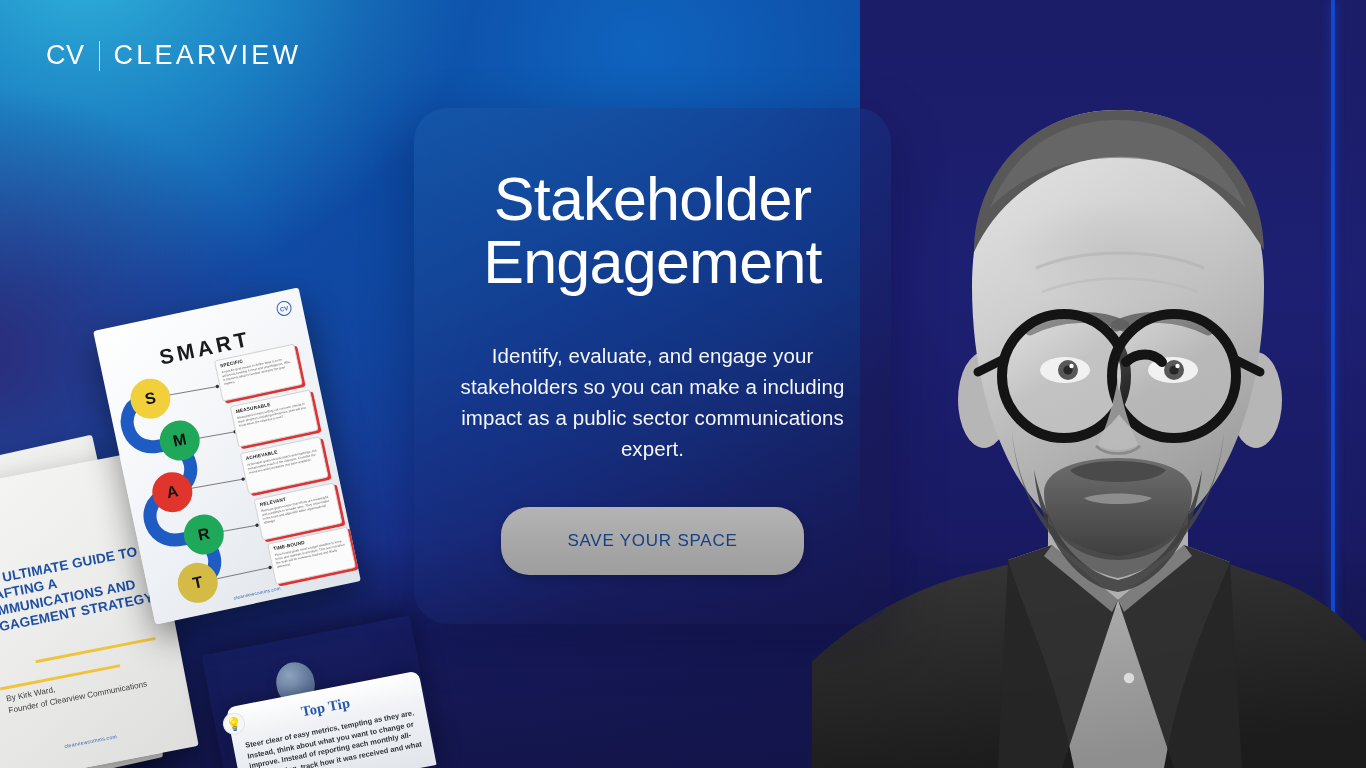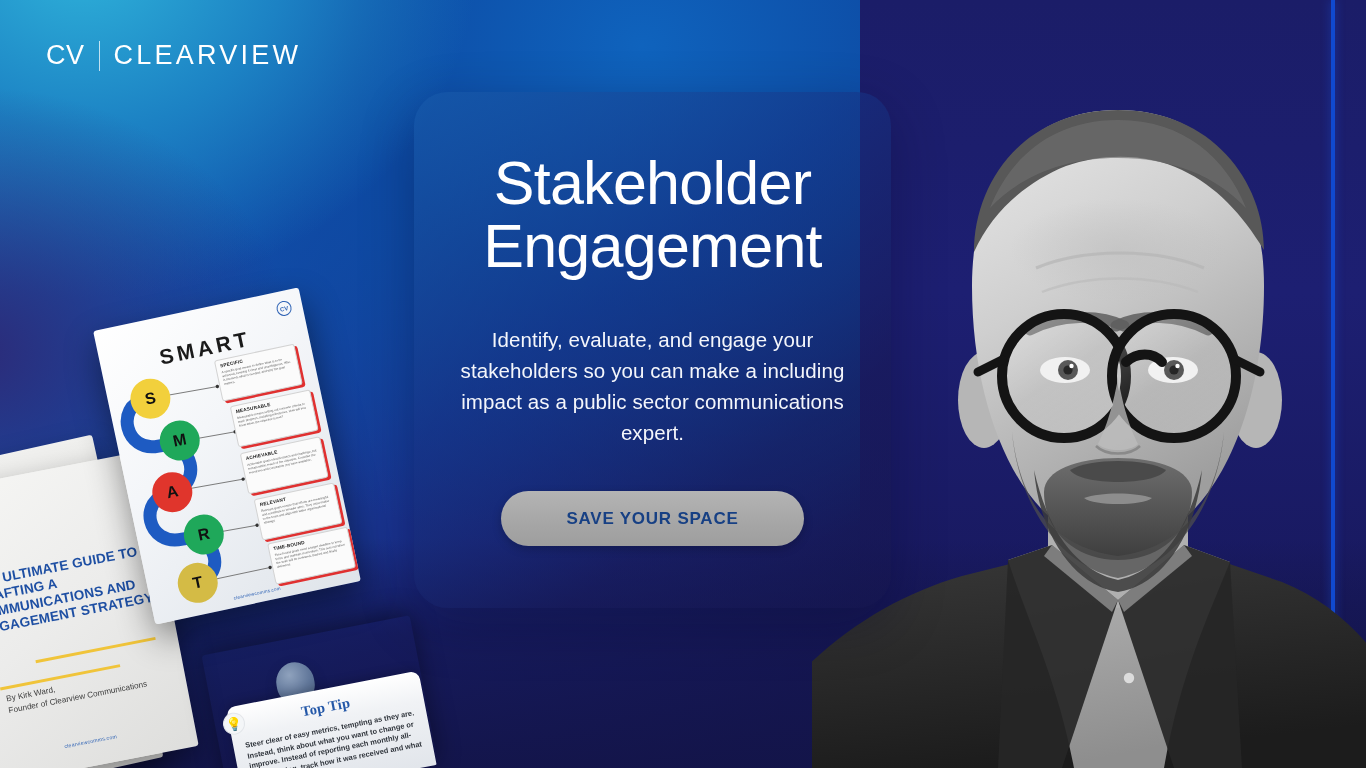--- a/index.html
+++ b/index.html
@@ -48,7 +48,7 @@
 
   
   .hero-card {
-    position:absolute; left:414px; top:92px; width:477px; height:516px;
+    position:absolute; left:414px; top:108px; width:477px; height:516px;
     border-radius:34px;
     background:linear-gradient(143deg, rgba(22,88,168,.72) 0%, rgba(21,48,128,.60) 40%, rgba(22,24,82,.52) 72%, rgba(20,20,72,.46) 100%);
     box-shadow:0 16px 54px rgba(5,8,40,.30);

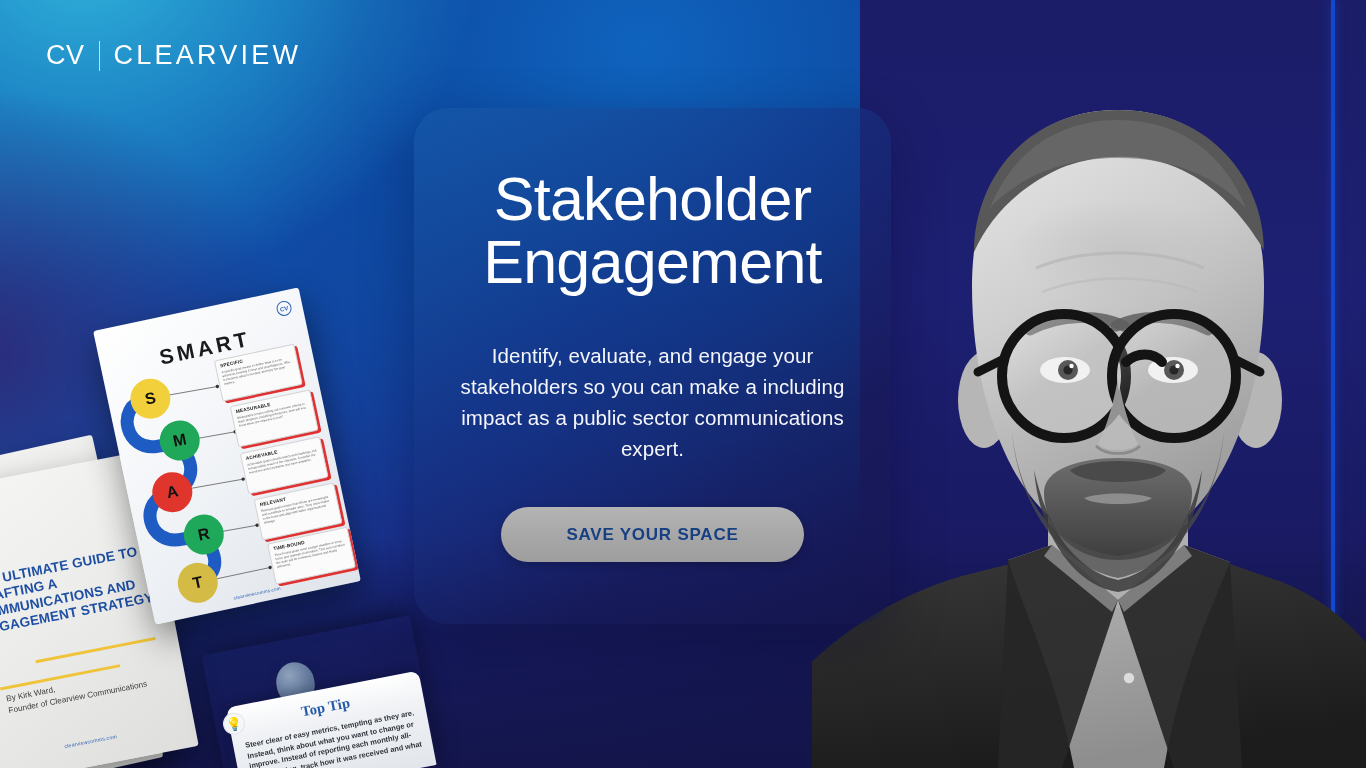--- a/index.html
+++ b/index.html
@@ -65,9 +65,9 @@
   .cta-wrap { margin-top:43px; display:flex; justify-content:center; }
   .cta-button {
     display:inline-flex; align-items:center; justify-content:center;
-    width:303px; height:55px; border-radius:28px; border:none;
+    width:303px; height:68px; border-radius:28px; border:none;
     background:linear-gradient(180deg,#b4b4b4 0%,#a6a6a6 58%,#9e9e9e 100%);
-    color:#174084; font-size:17px; font-weight:700; letter-spacing:.045em;
+    color:#174084; font-size:17px; font-weight:400; letter-spacing:.045em;
     cursor:pointer; box-shadow:0 3px 10px rgba(0,0,0,.22);
     font-family:"Liberation Sans", sans-serif;
   }

